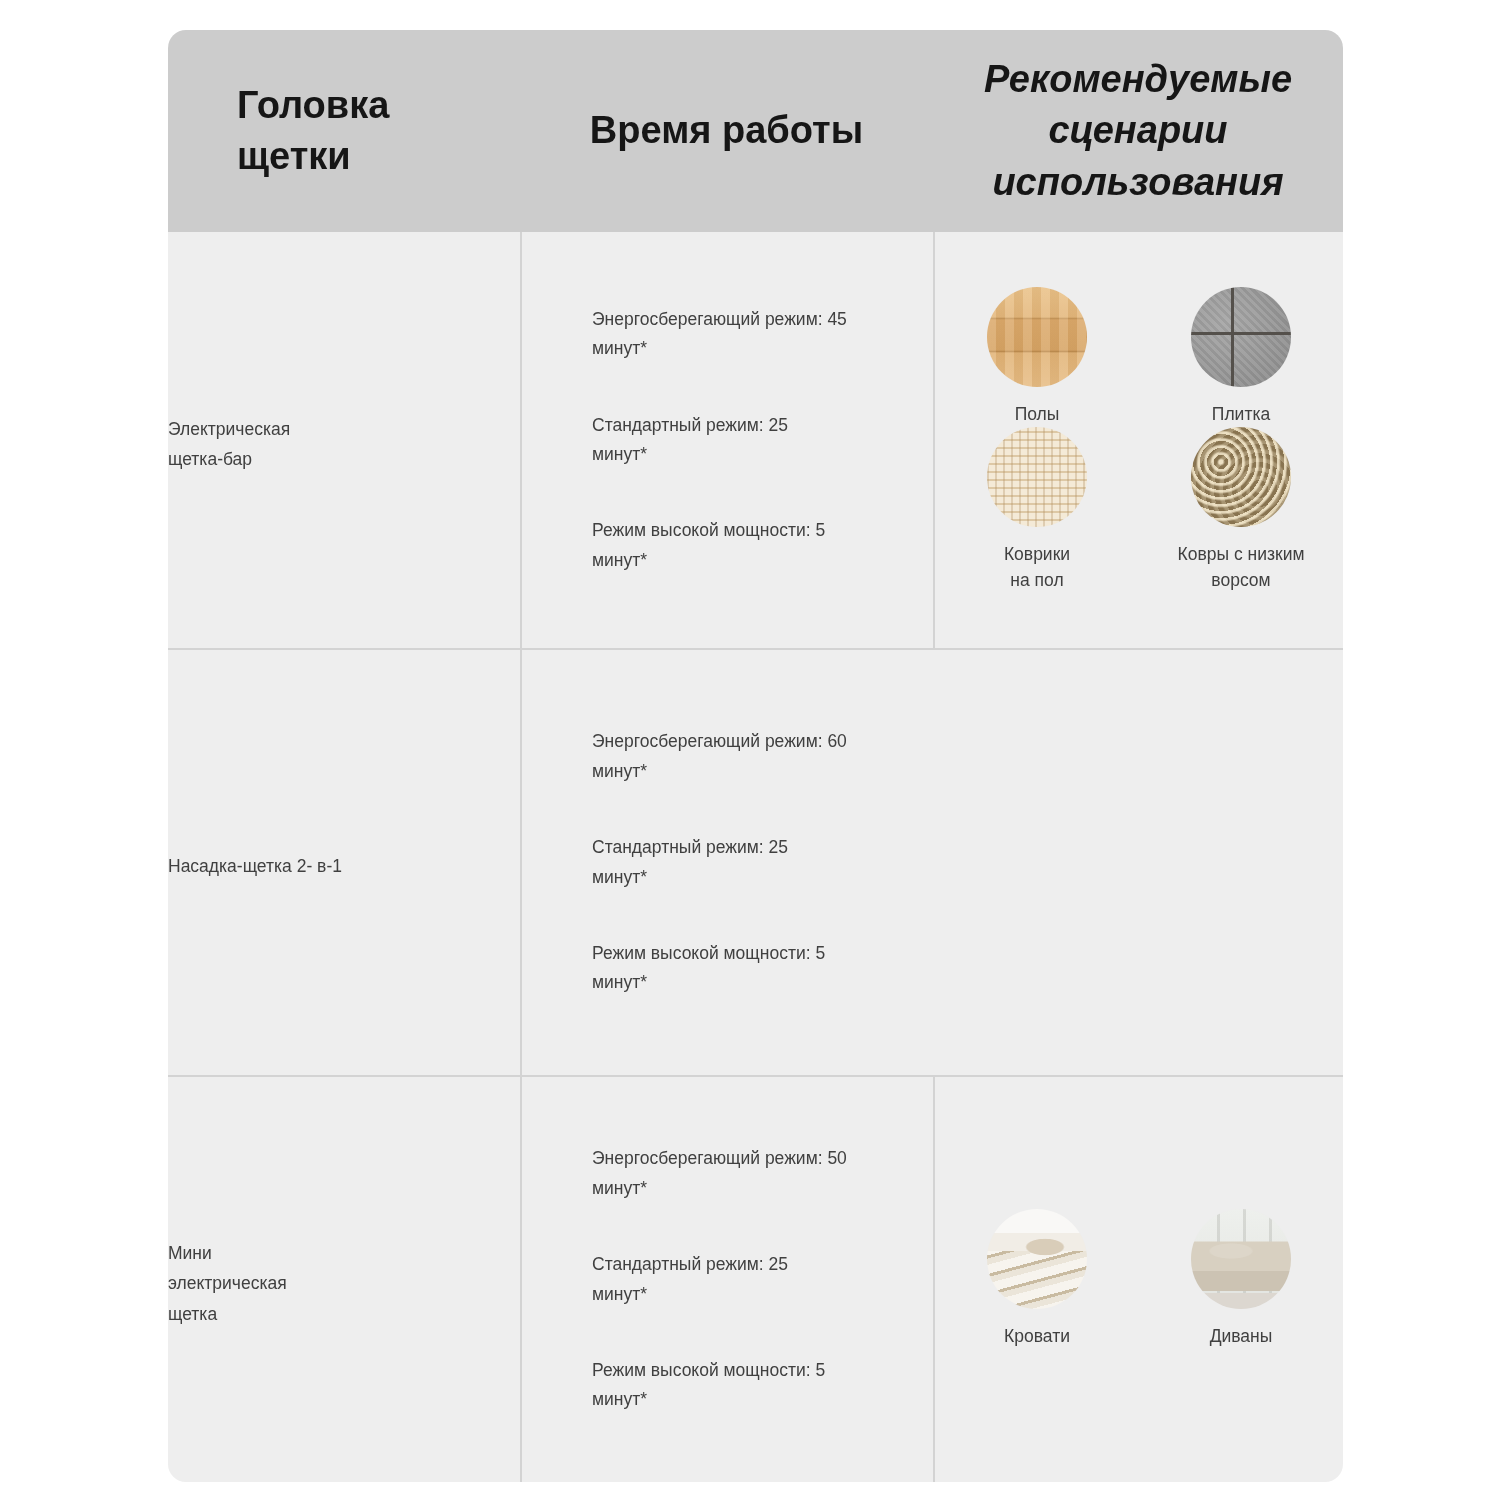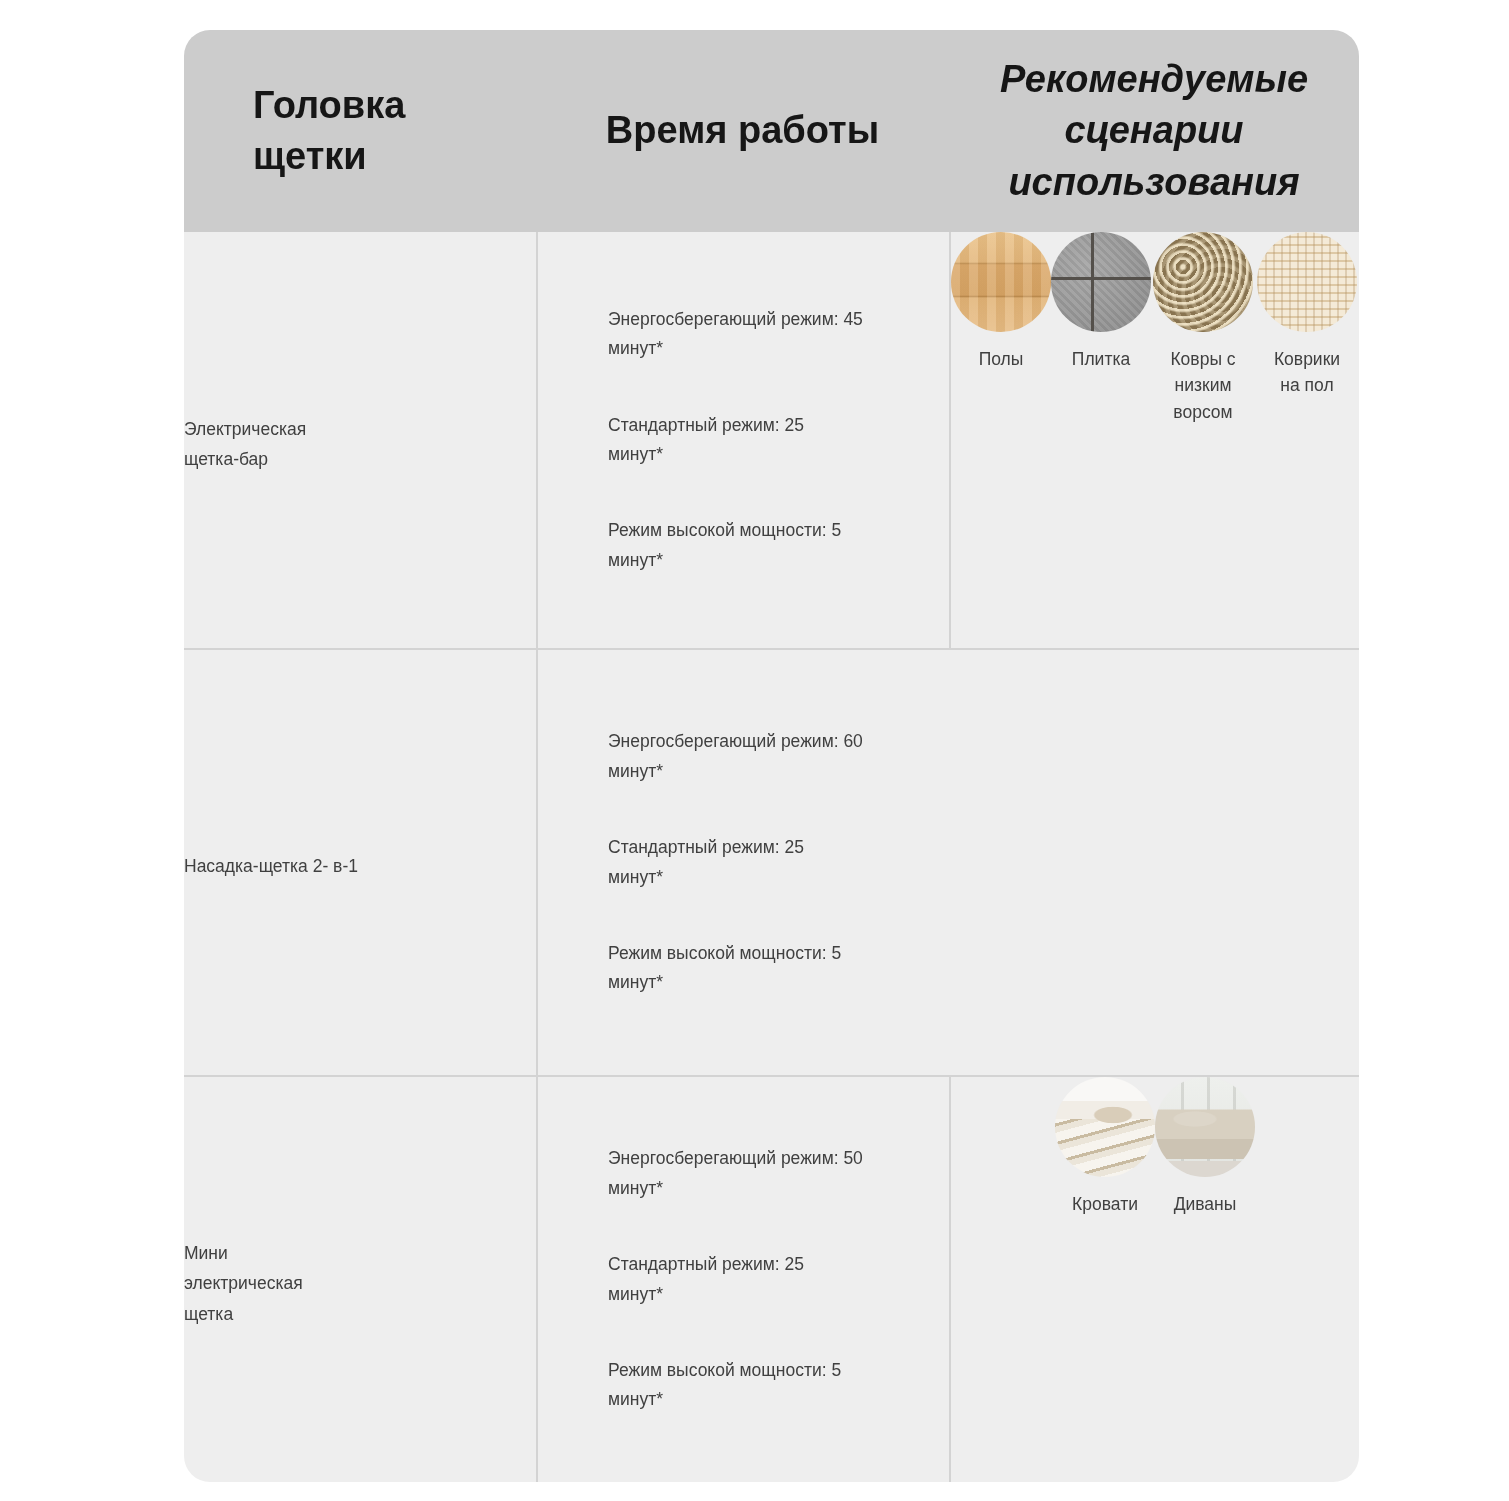--- a/index.html
+++ b/index.html
@@ -8,9 +8,9 @@
 
   .spec-table {
     position: absolute;
-    left: 184px; top: 30px;
+    left: 168px; top: 30px;
     width: 1175px;
-    border-radius: 26px;
+    border-radius: 18px;
     overflow: hidden;
   }
 

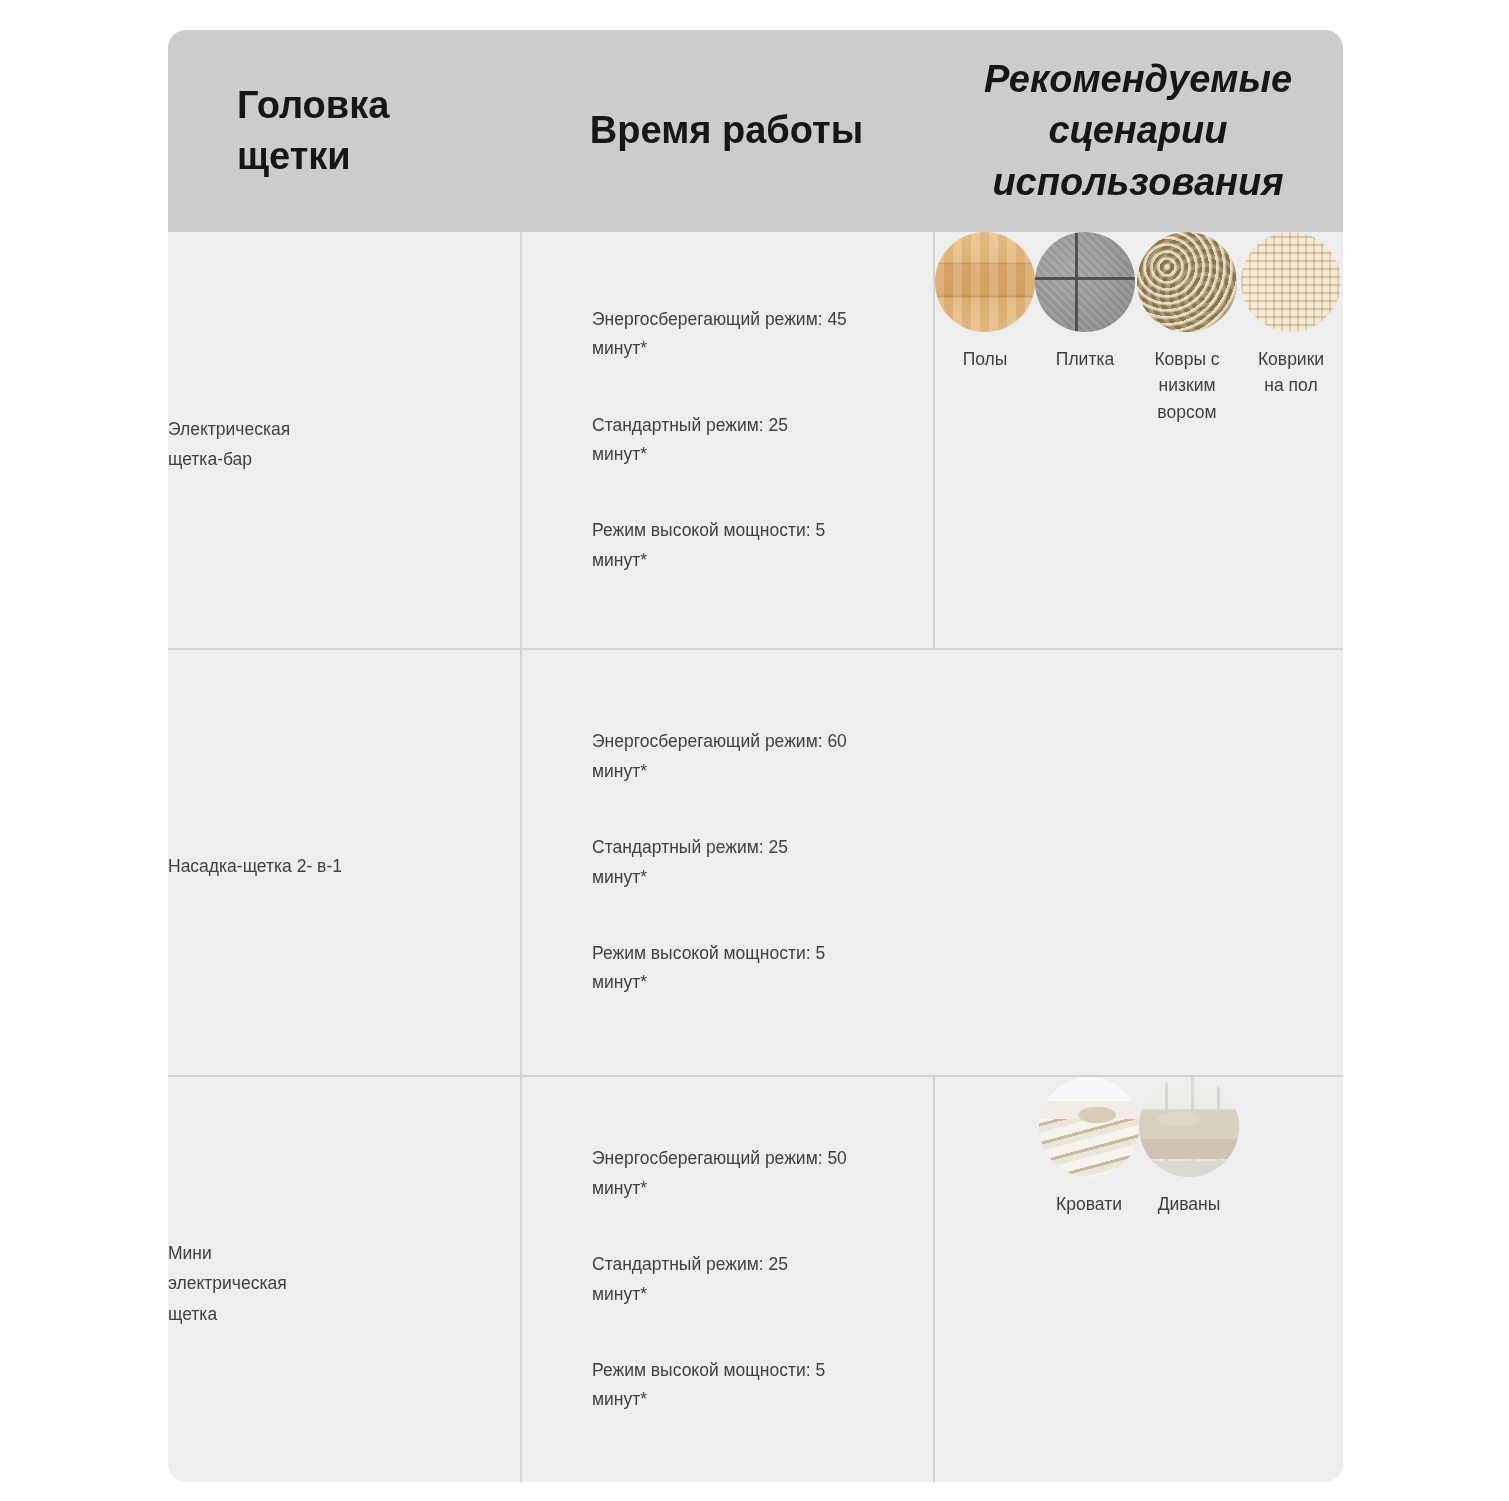--- a/index.html
+++ b/index.html
@@ -61,7 +61,7 @@
     white-space: pre-line;
   }
   .scen-cell {
-    display: flex; justify-content: center;
+    display: flex; flex-direction: column; justify-content: center;
   }
   .scen-row {
     display: grid;

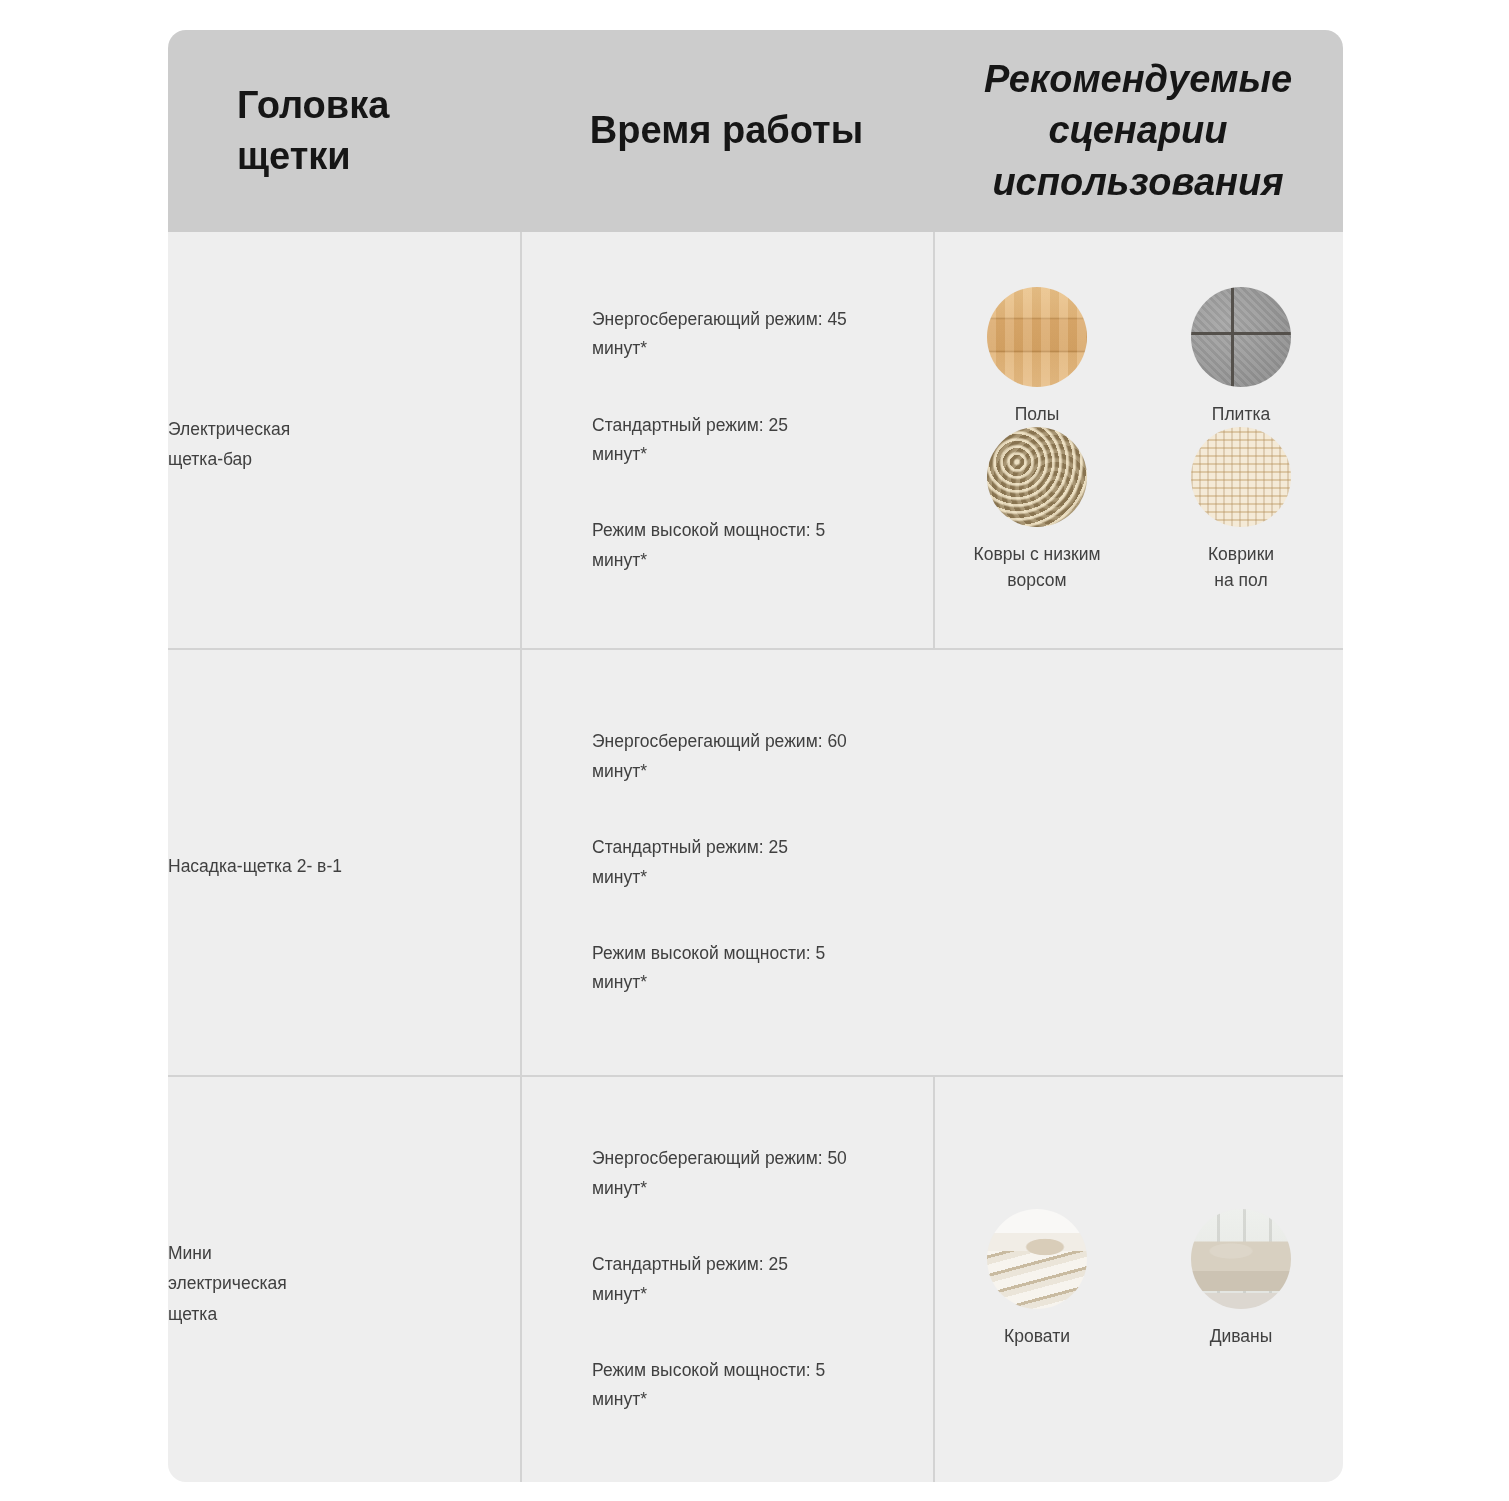--- a/index.html
+++ b/index.html
@@ -175,14 +175,14 @@
       </div>
       <div class="scen-row">
         <div class="scen-item">
+          <div class="circle ic-floor-mat"></div>
+          <div class="scen-label">Коврики
+на пол</div>
+        </div>
+        <div class="scen-item">
           <div class="circle ic-low-pile-carpet"></div>
           <div class="scen-label">Ковры с низким
 ворсом</div>
-        </div>
-        <div class="scen-item">
-          <div class="circle ic-floor-mat"></div>
-          <div class="scen-label">Коврики
-на пол</div>
         </div>
       </div>
     </div>

